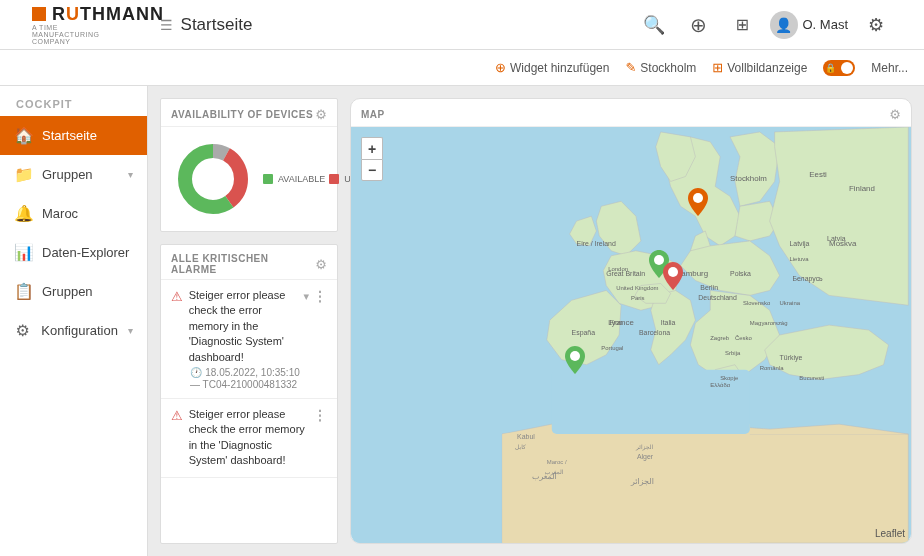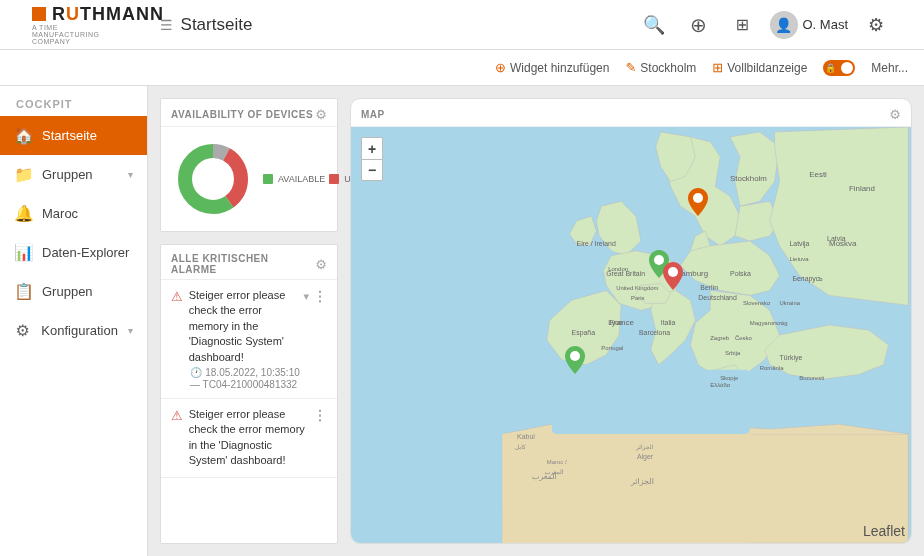--- a/index.html
+++ b/index.html
@@ -408,7 +408,7 @@
       position: absolute;
       bottom: 4px;
       right: 6px;
-      font-size: 14px;
+      font-size: 10px;
       color: #555;
       z-index: 5;
     }

